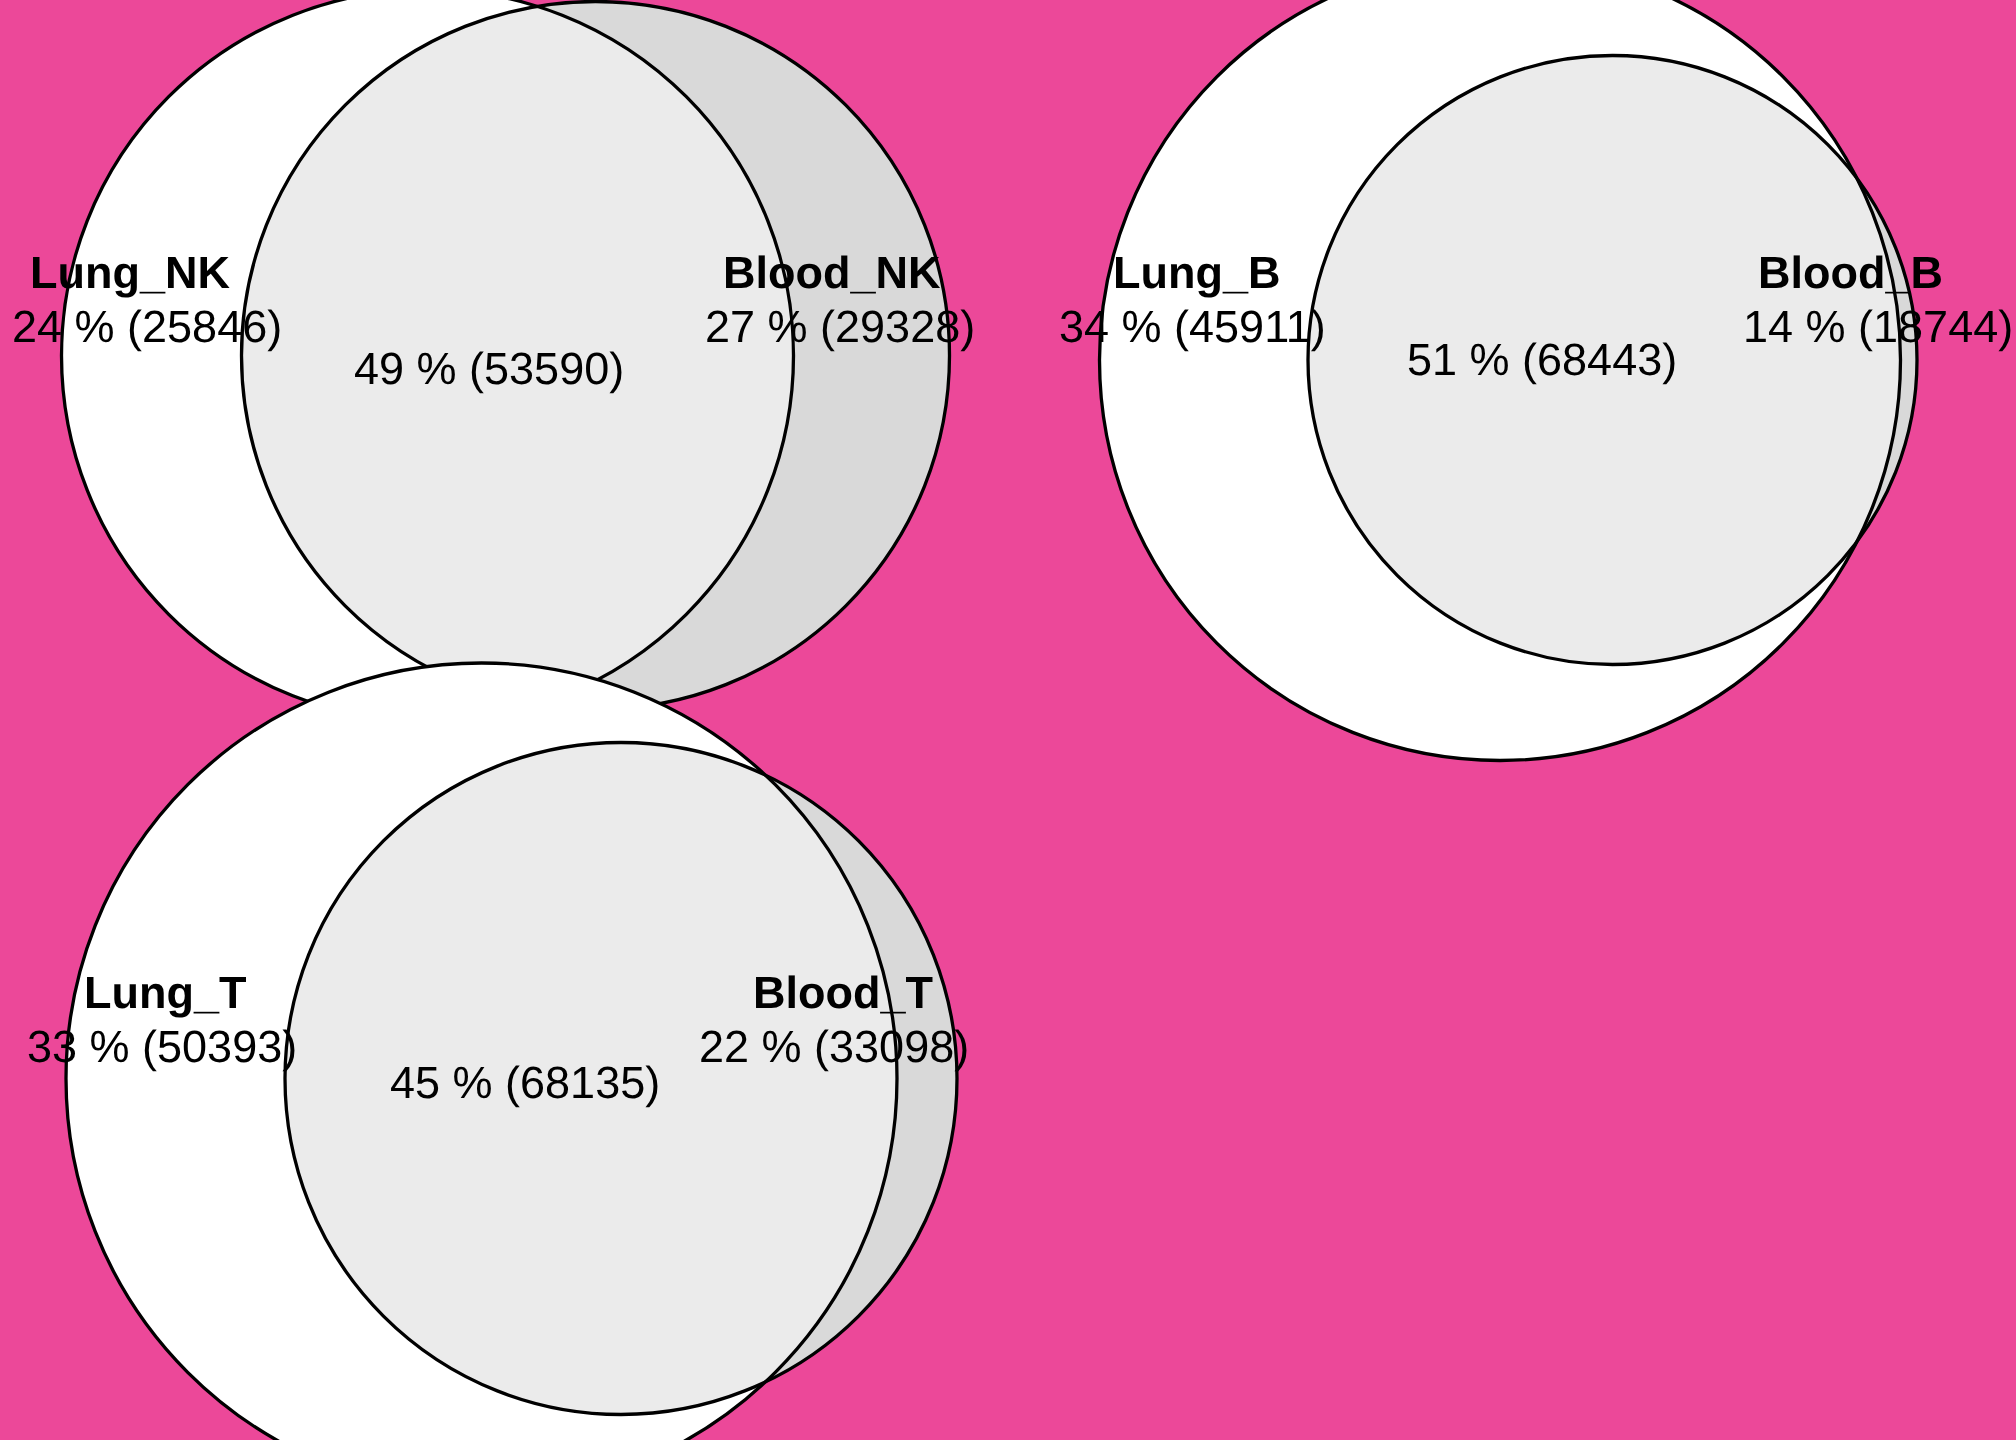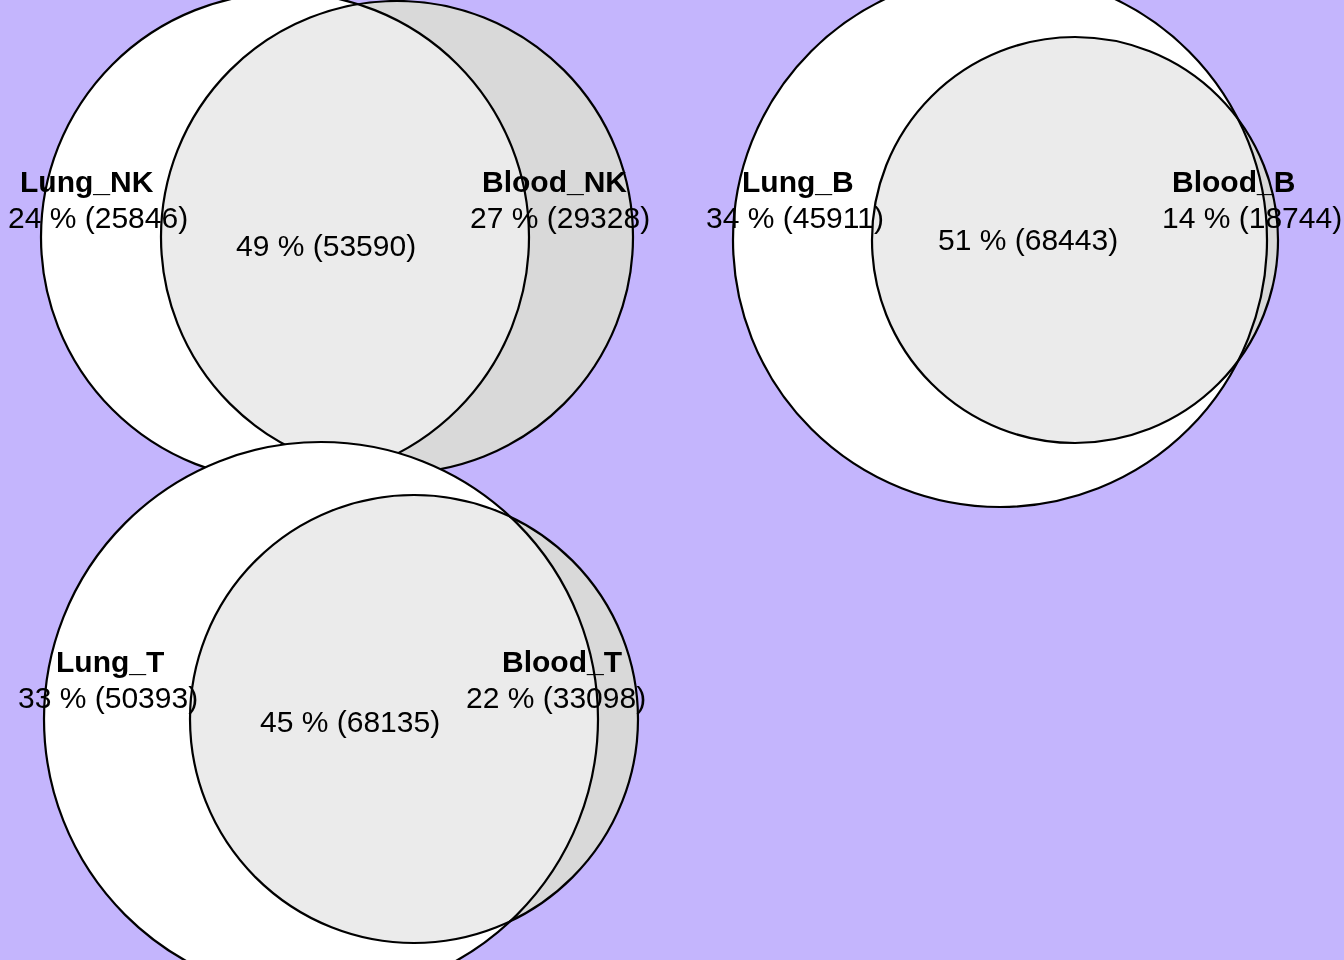--- a/index.html
+++ b/index.html
@@ -17,7 +17,7 @@
     position: relative;
     width: 1344px;
     height: 960px;
-    background: #c4b5fd;
+    background: #ec4899;
   }
   svg.venn-canvas {
     position: absolute;

